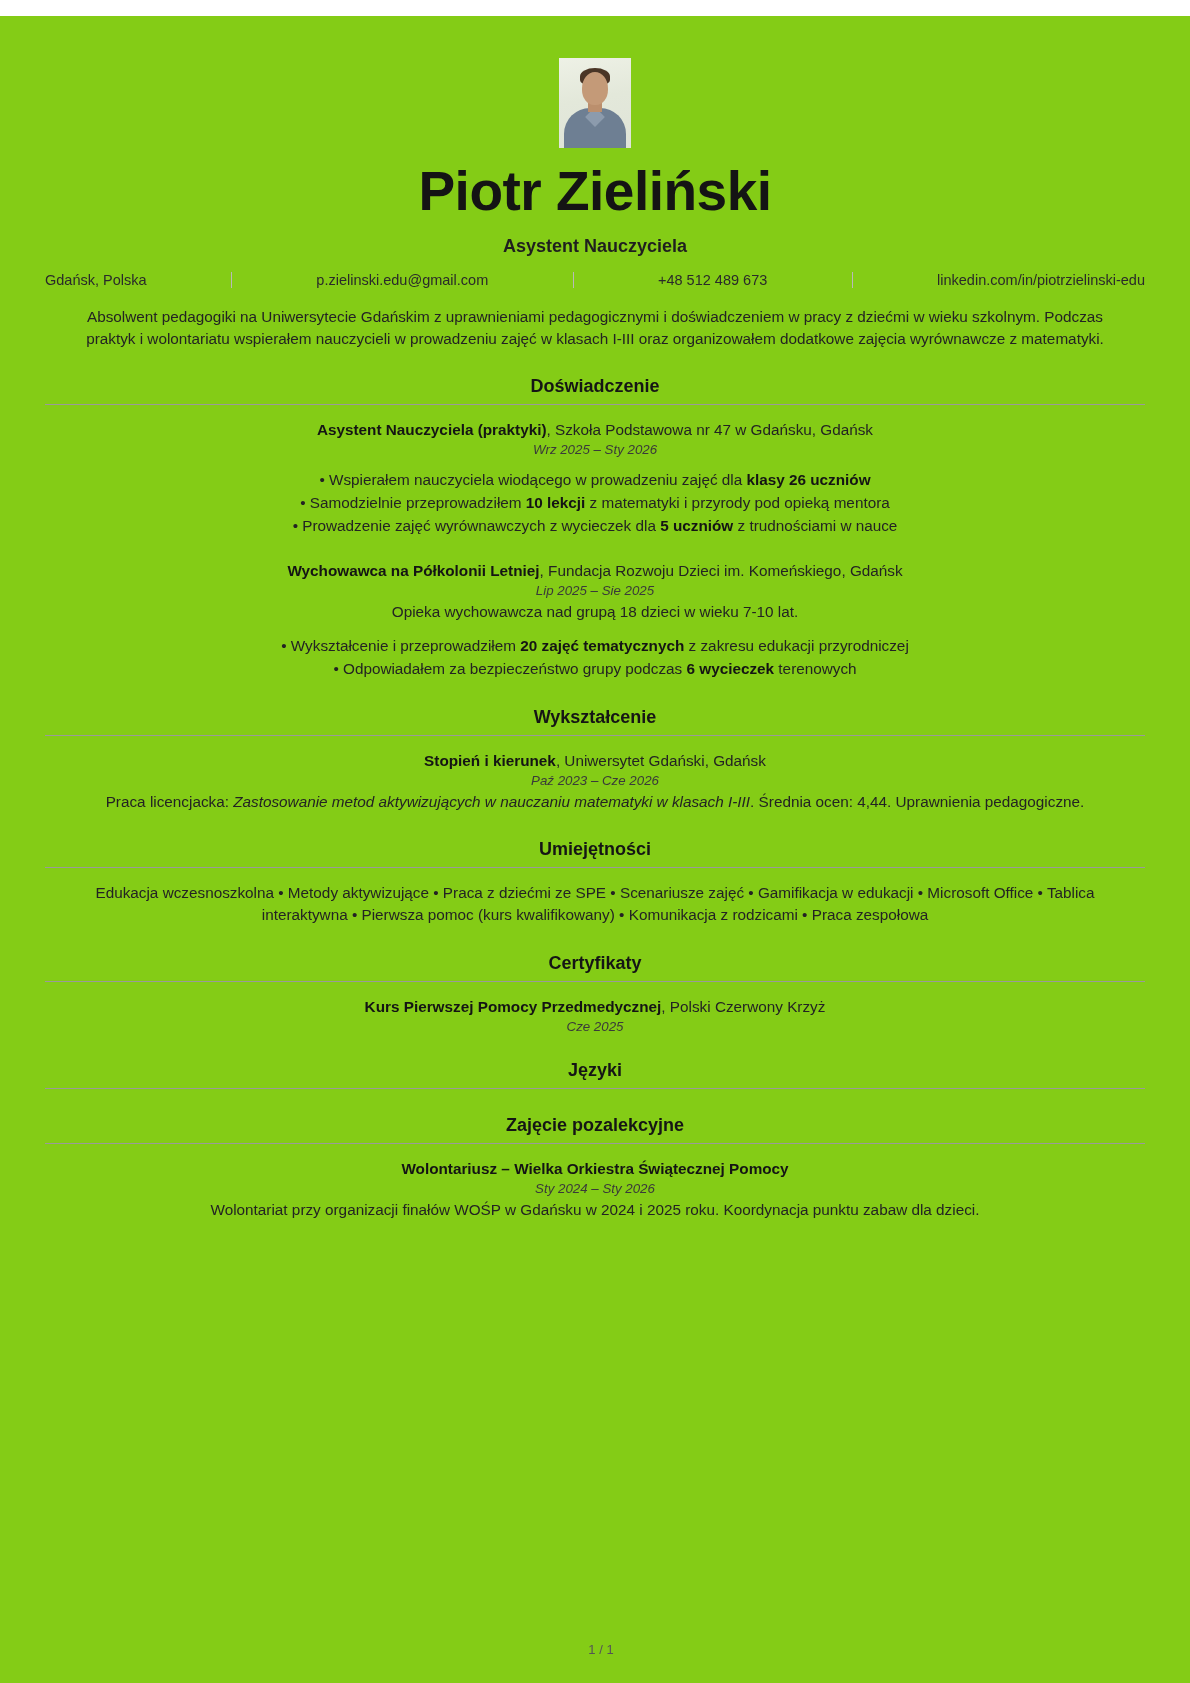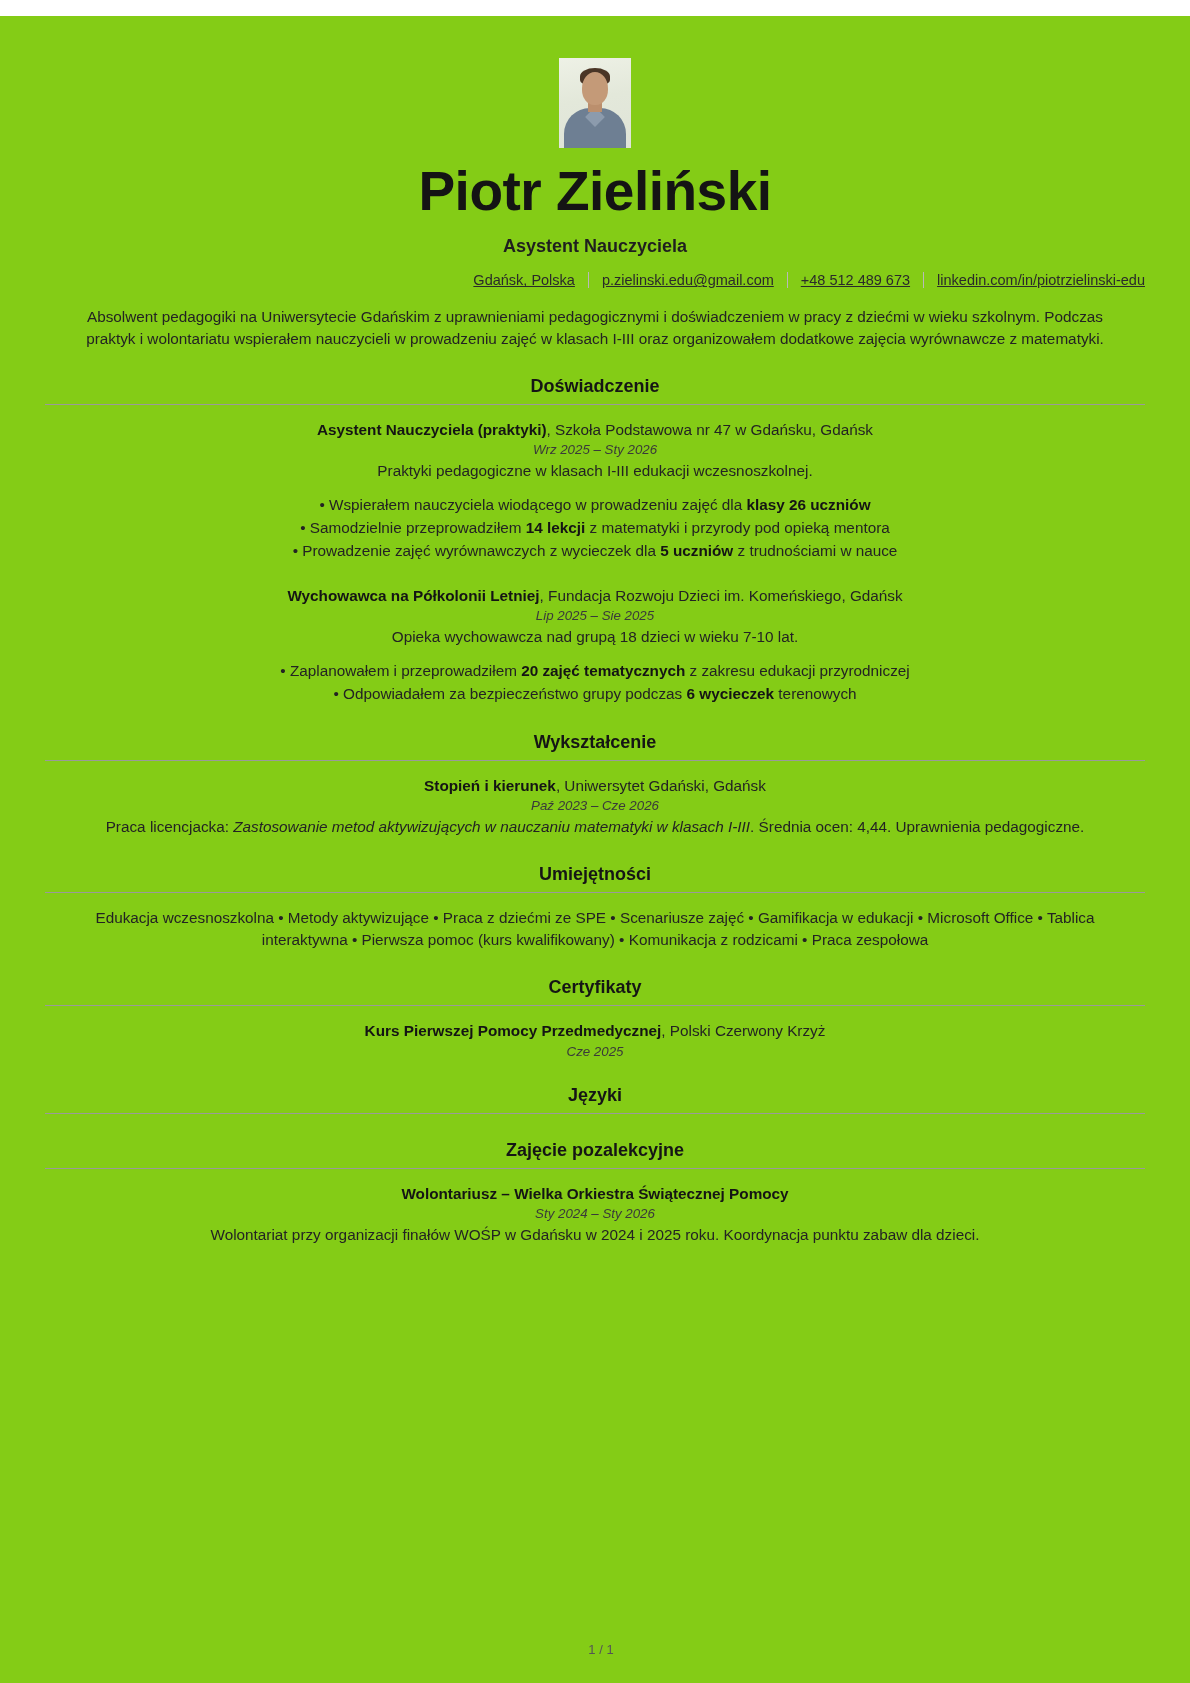--- a/index.html
+++ b/index.html
@@ -105,12 +105,11 @@
   .contact {
     display: flex;
     flex-wrap: wrap;
-    justify-content: flex-end;
+    justify-content: space-between;
     align-items: center;
     margin-top: 15px;
     font-size: 14.5px;
     color: #2a2a2a;
-    text-decoration: underline;
   }
   .contact .item { white-space: nowrap; }
   .contact .sep {

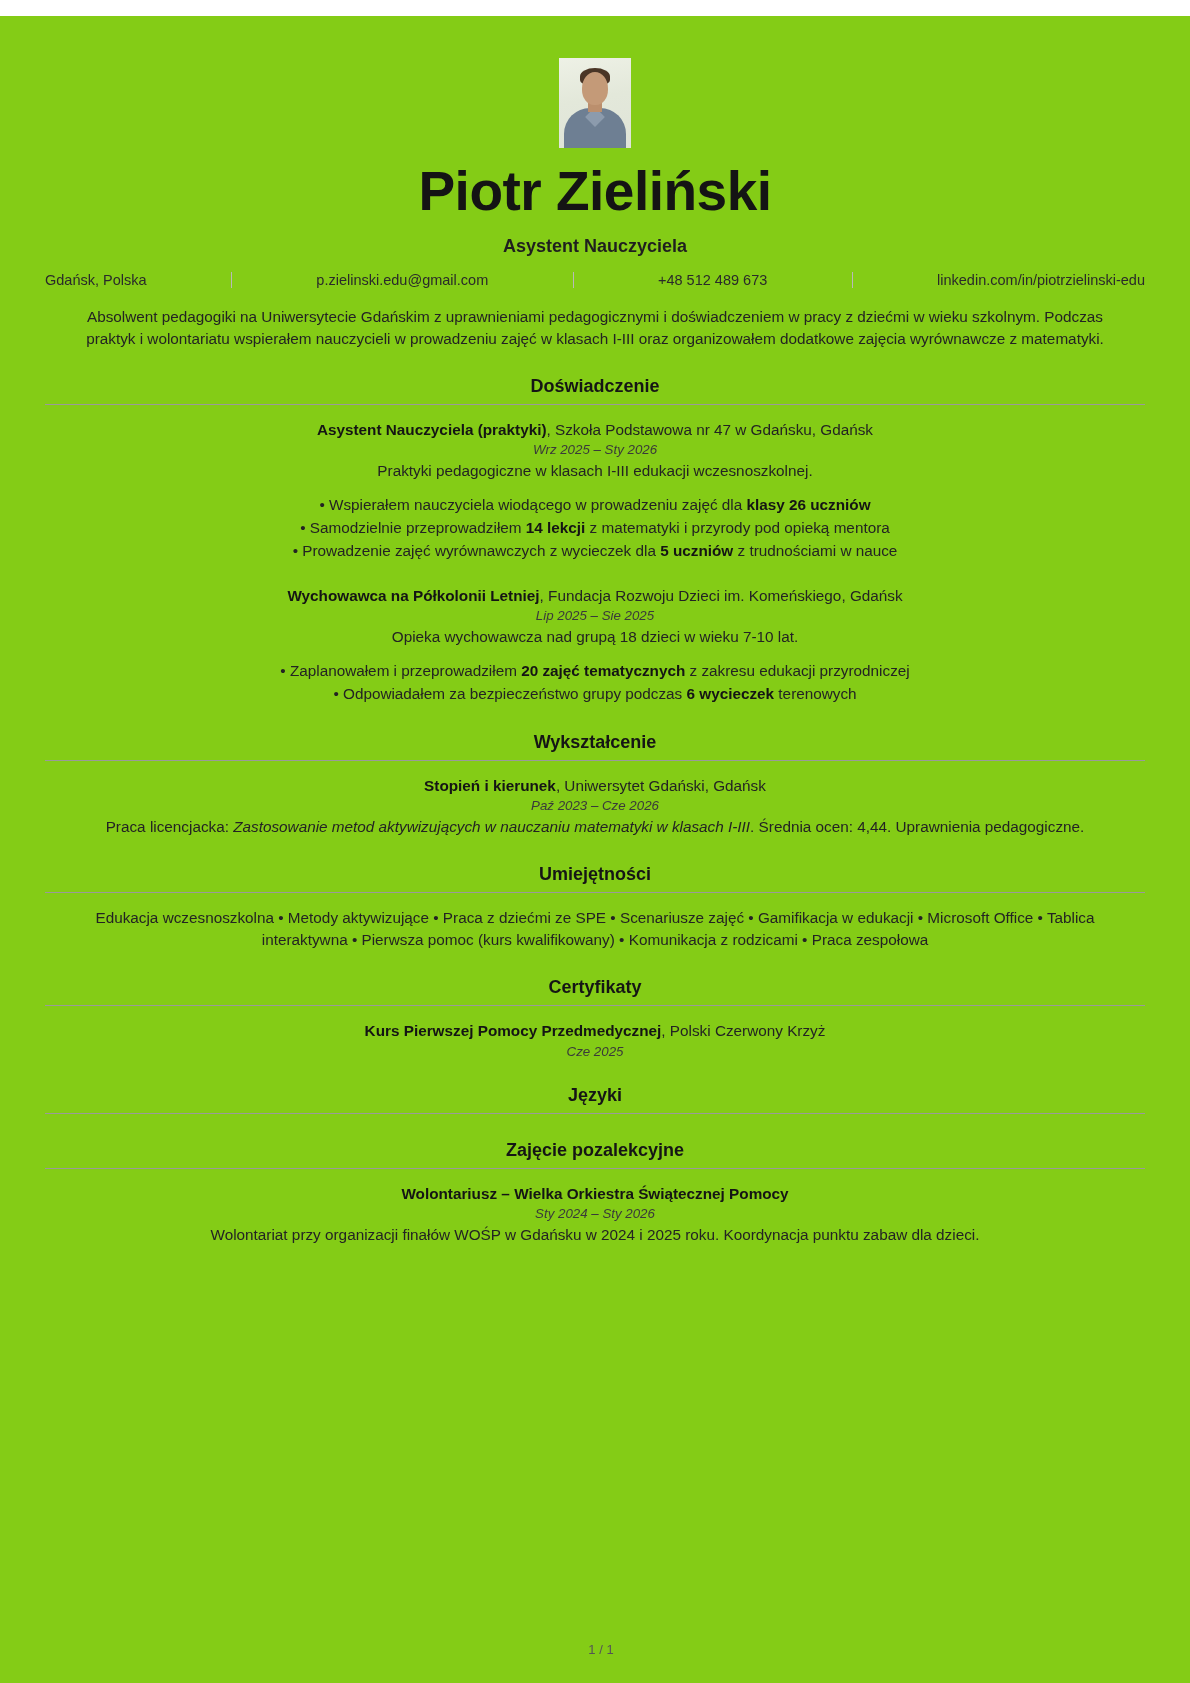--- a/index.html
+++ b/index.html
@@ -245,7 +245,6 @@
         <b>Asystent Nauczyciela (praktyki)</b><span>, Szkoła Podstawowa nr 47 w Gdańsku, Gdańsk</span>
       </div>
       <div class="entry-date">Wrz 2025 – Sty 2026</div>
-      <div class="entry-desc">Praktyki pedagogiczne w klasach I-III edukacji wczesnoszkolnej.</div>
       <ul class="bullets">
         <li><span>Wspierałem nauczyciela wiodącego w prowadzeniu zajęć dla </span><b>klasy 26 uczniów</b><span></span></li>
         <li><span>Samodzielnie przeprowadziłem </span><b>14 lekcji</b><span> z matematyki i przyrody pod opieką mentora</span></li>

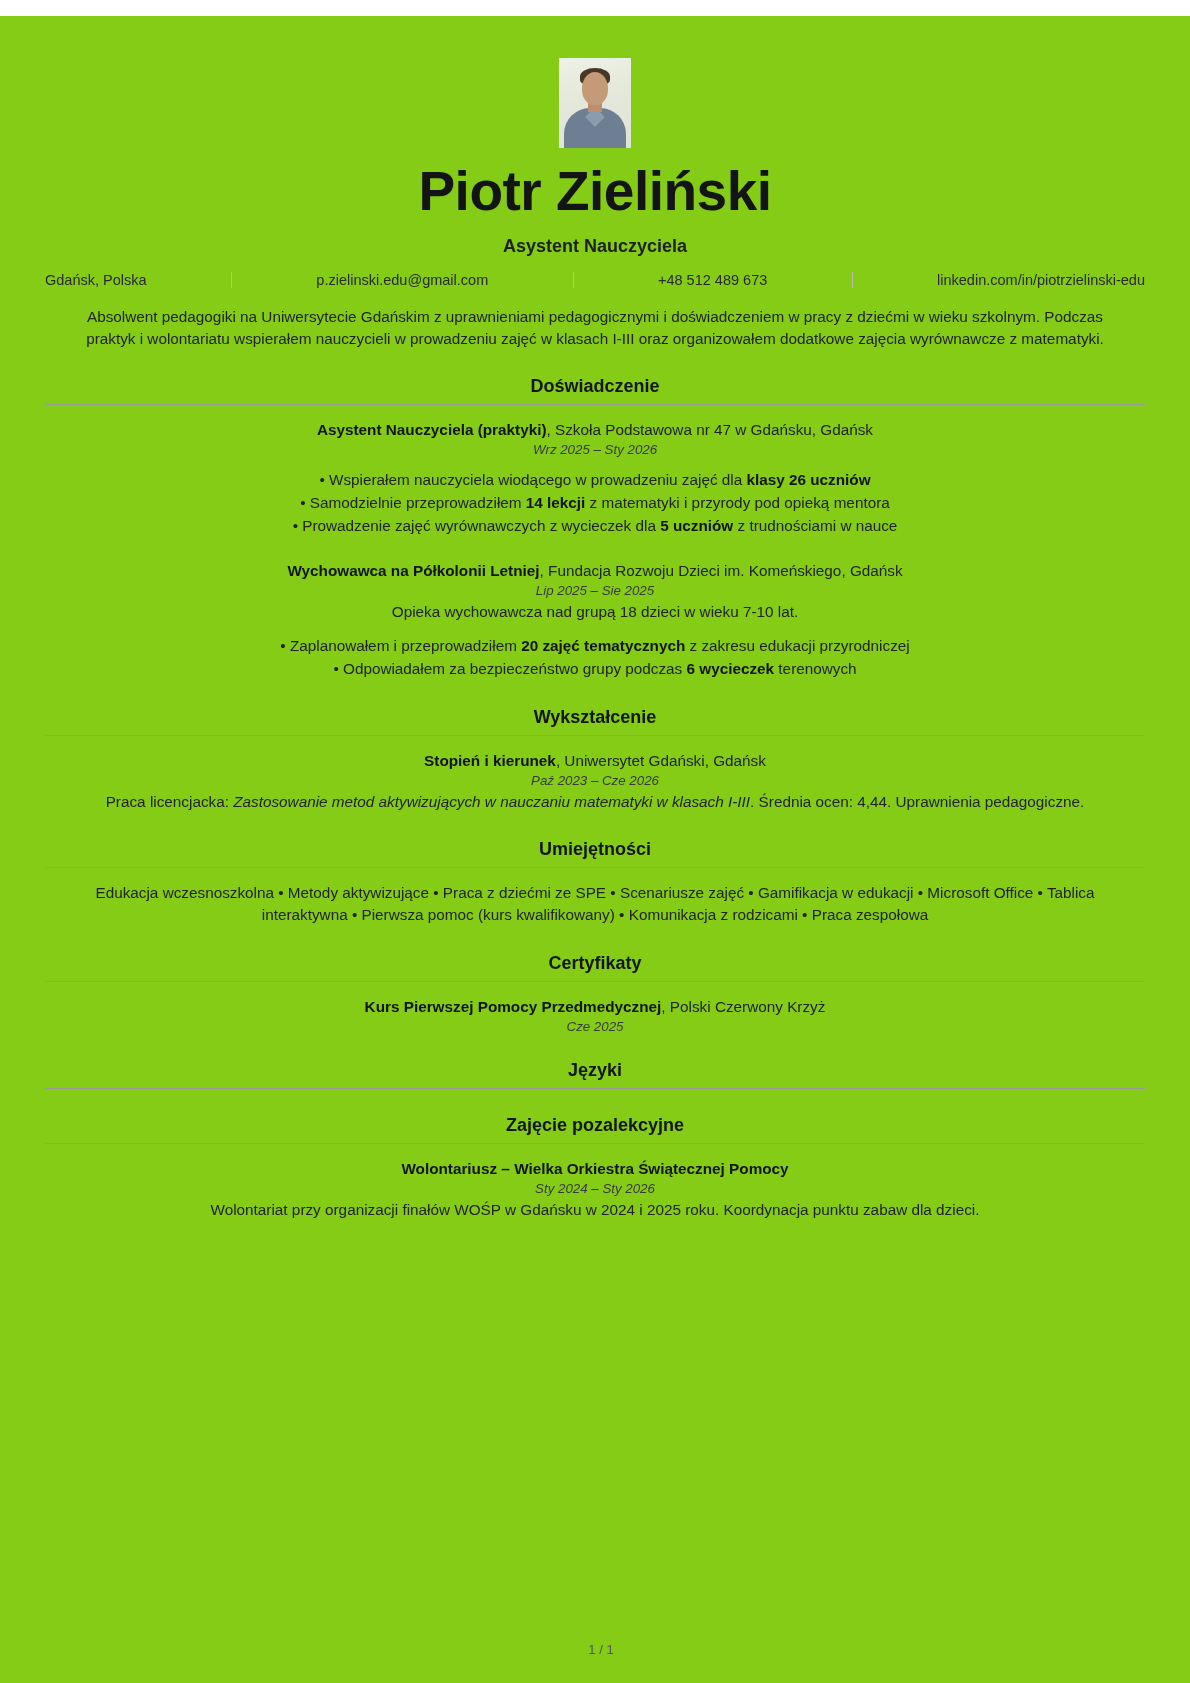--- a/index.html
+++ b/index.html
@@ -247,7 +247,7 @@
       <div class="entry-date">Wrz 2025 – Sty 2026</div>
       <ul class="bullets">
         <li><span>Wspierałem nauczyciela wiodącego w prowadzeniu zajęć dla </span><b>klasy 26 uczniów</b><span></span></li>
-        <li><span>Samodzielnie przeprowadziłem </span><b>14 lekcji</b><span> z matematyki i przyrody pod opieką mentora</span></li>
+        <li><span>Samodzielnie przeprowadziłem </span><b>10 lekcji</b><span> z matematyki i przyrody pod opieką mentora</span></li>
         <li><span>Prowadzenie zajęć wyrównawczych z wycieczek dla </span><b>5 uczniów</b><span> z trudnościami w nauce</span></li>
       </ul>
     </div>

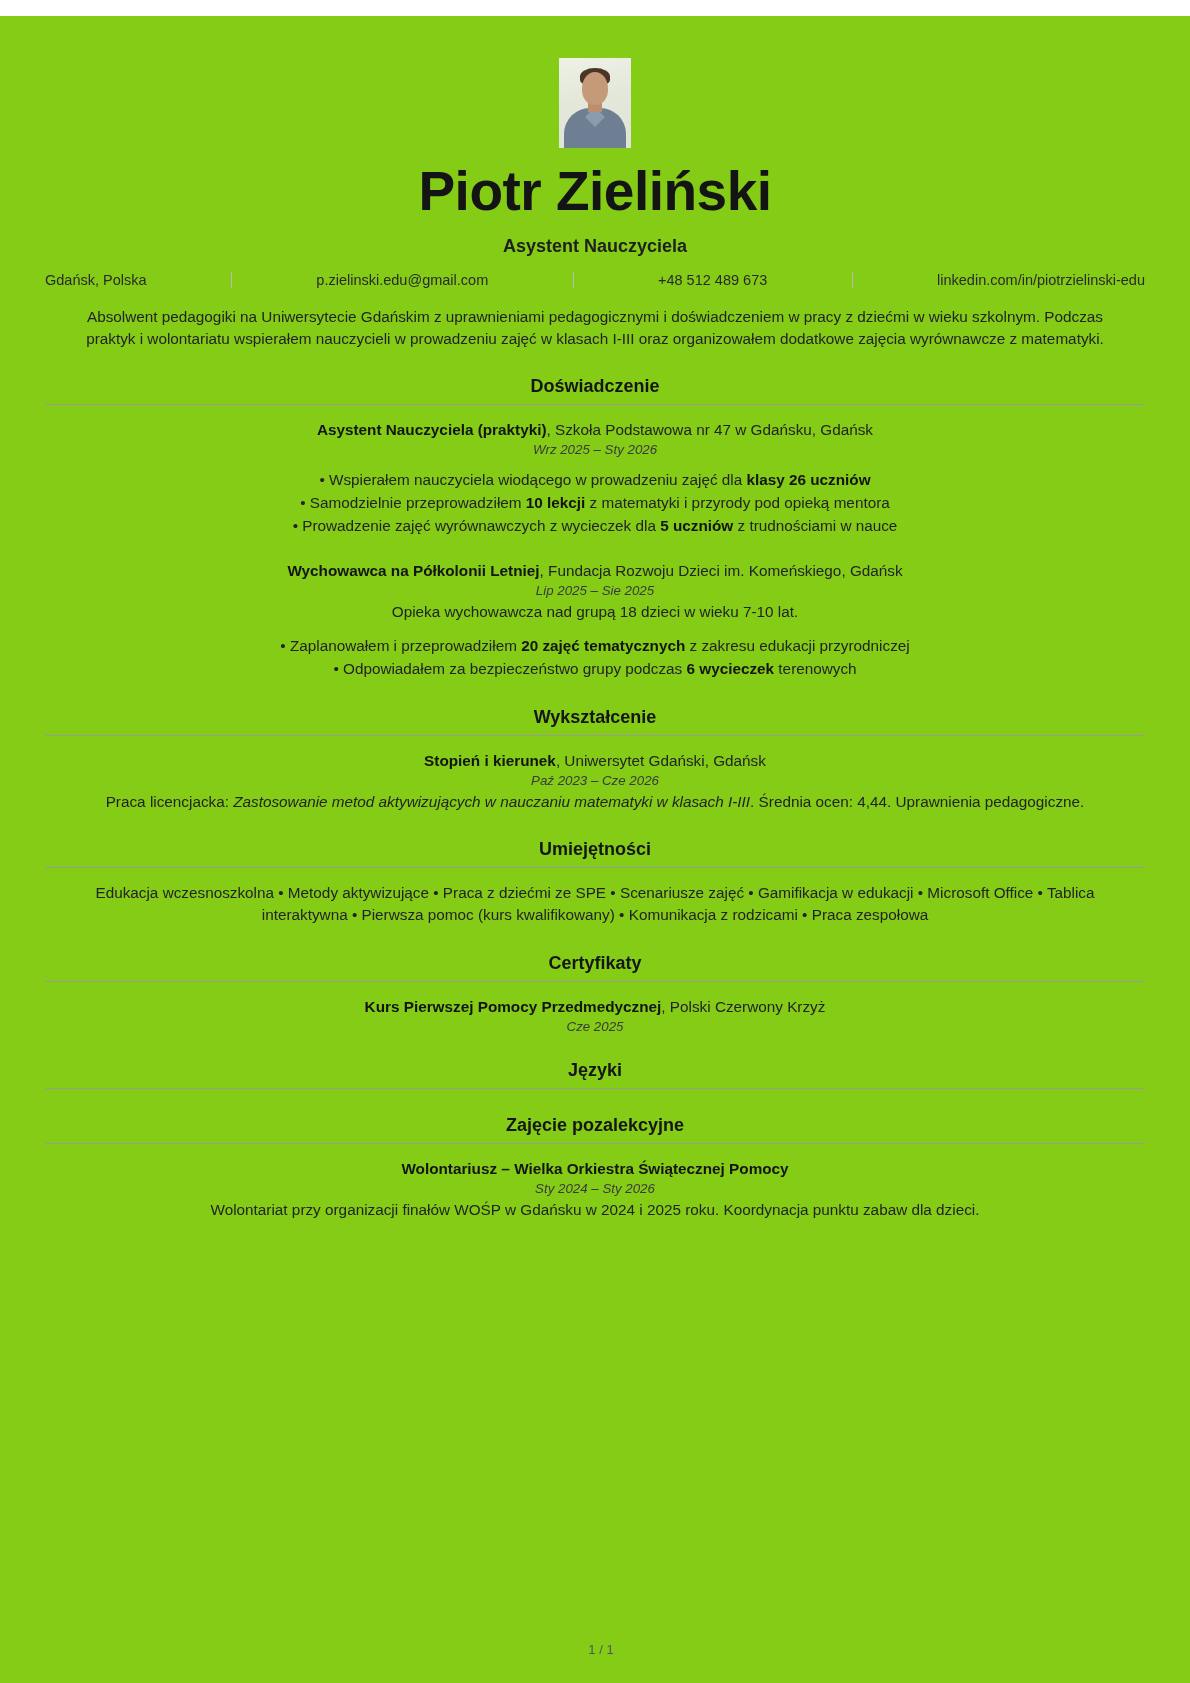--- a/index.html
+++ b/index.html
@@ -259,7 +259,7 @@
       <div class="entry-date">Lip 2025 – Sie 2025</div>
       <div class="entry-desc">Opieka wychowawcza nad grupą 18 dzieci w wieku 7-10 lat.</div>
       <ul class="bullets">
-        <li><span>Zaplanowałem i przeprowadziłem </span><b>20 zajęć tematycznych</b><span> z zakresu edukacji przyrodniczej</span></li>
+        <li><span>Wykształcenie i przeprowadziłem </span><b>20 zajęć tematycznych</b><span> z zakresu edukacji przyrodniczej</span></li>
         <li><span>Odpowiadałem za bezpieczeństwo grupy podczas </span><b>6 wycieczek</b><span> terenowych</span></li>
       </ul>
     </div>

